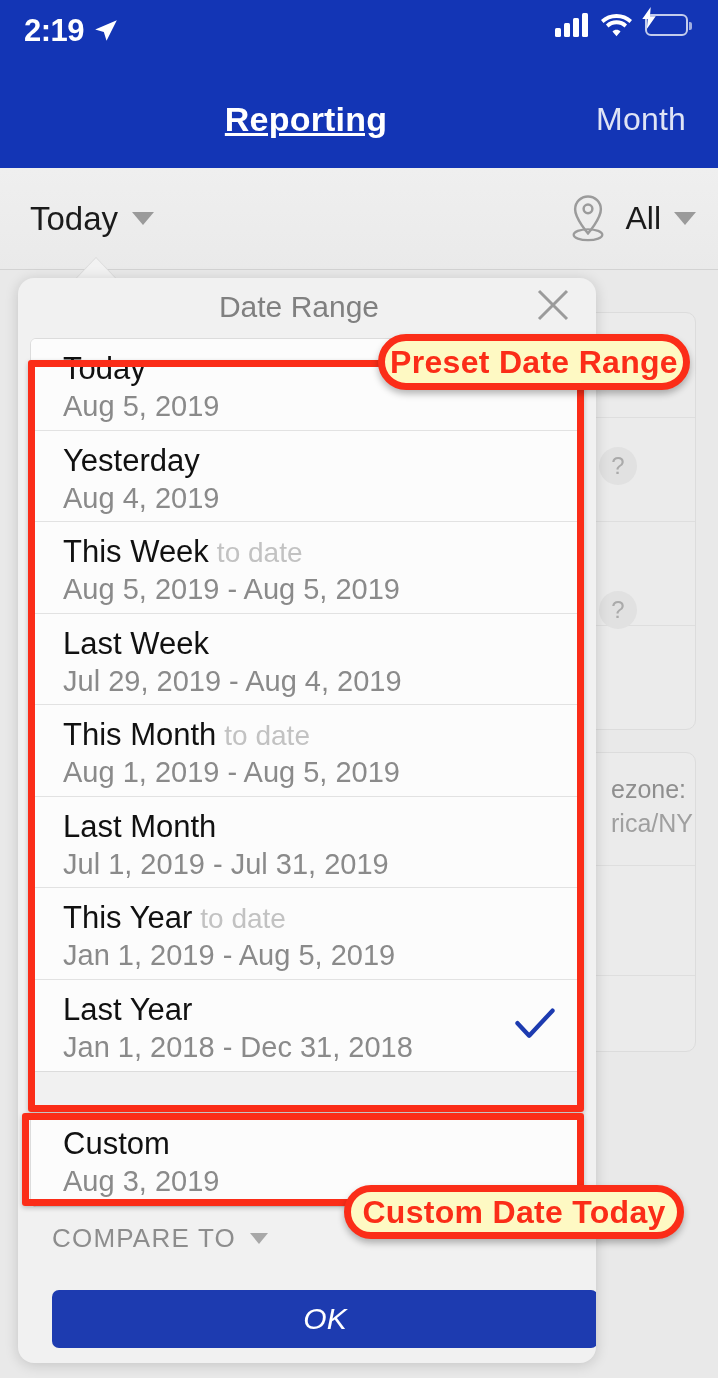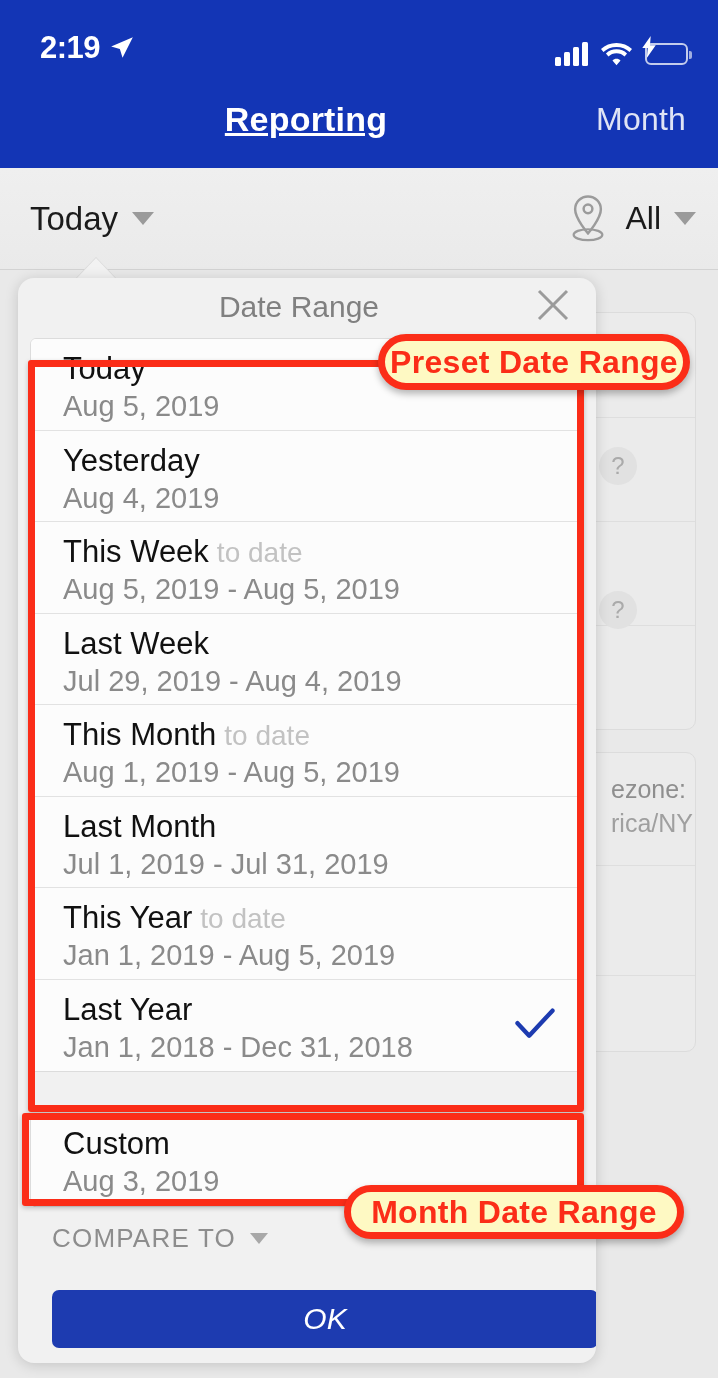--- a/index.html
+++ b/index.html
@@ -31,13 +31,13 @@
 
   .statusbar {
     position: absolute;
-    top: 0; left: 0;
+    top: 13px; left: 0;
     width: 718px;
     height: 66px;
     display: flex;
-    align-items: flex-end;
+    align-items: flex-start;
     justify-content: space-between;
-    padding: 0 30px 0 40px;
+    padding: 0 30px 0 24px;
   }
 
   .status-left {

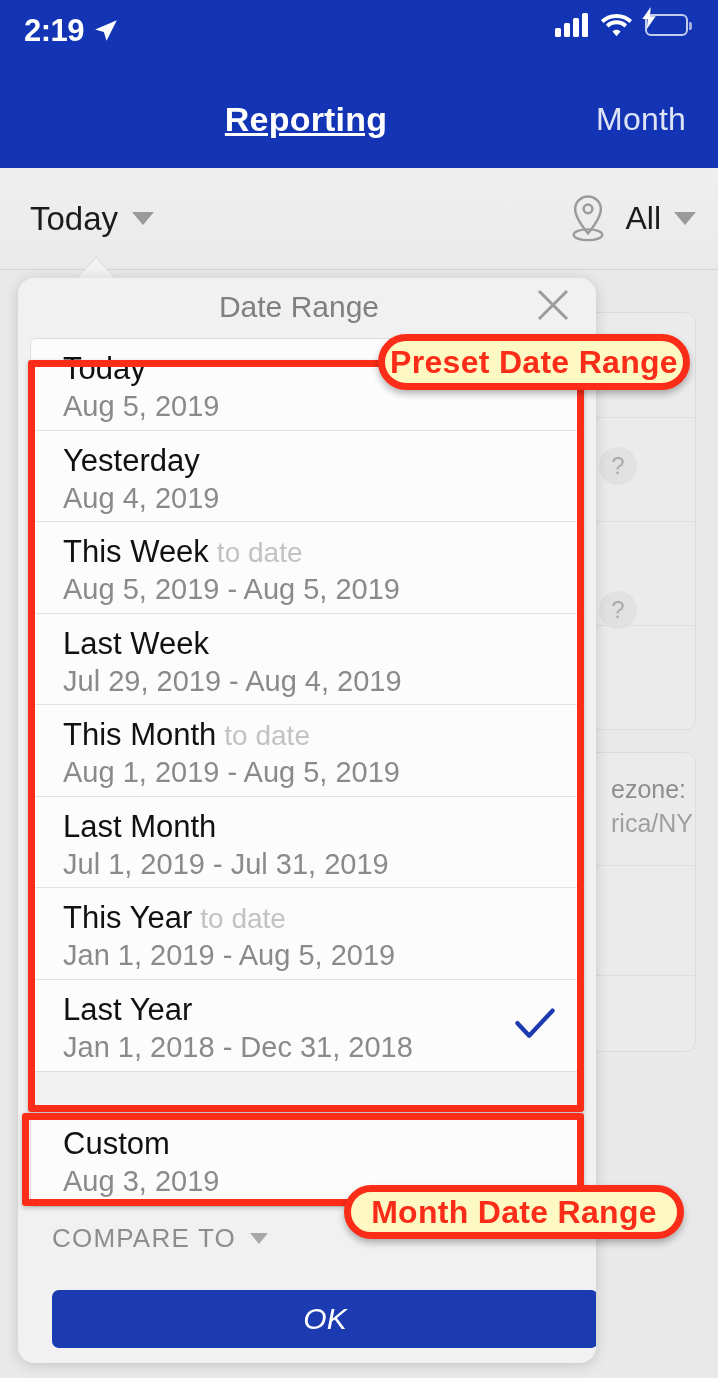--- a/index.html
+++ b/index.html
@@ -542,7 +542,7 @@
   <div class="anno-box anno-custom-box"></div>
 
   <div class="anno-badge anno-badge-preset">Preset Date Range</div>
-  <div class="anno-badge anno-badge-custom">Month Date Range</div>
+  <div class="anno-badge anno-badge-custom">Custom Date Today</div>
 
 </div>
 

